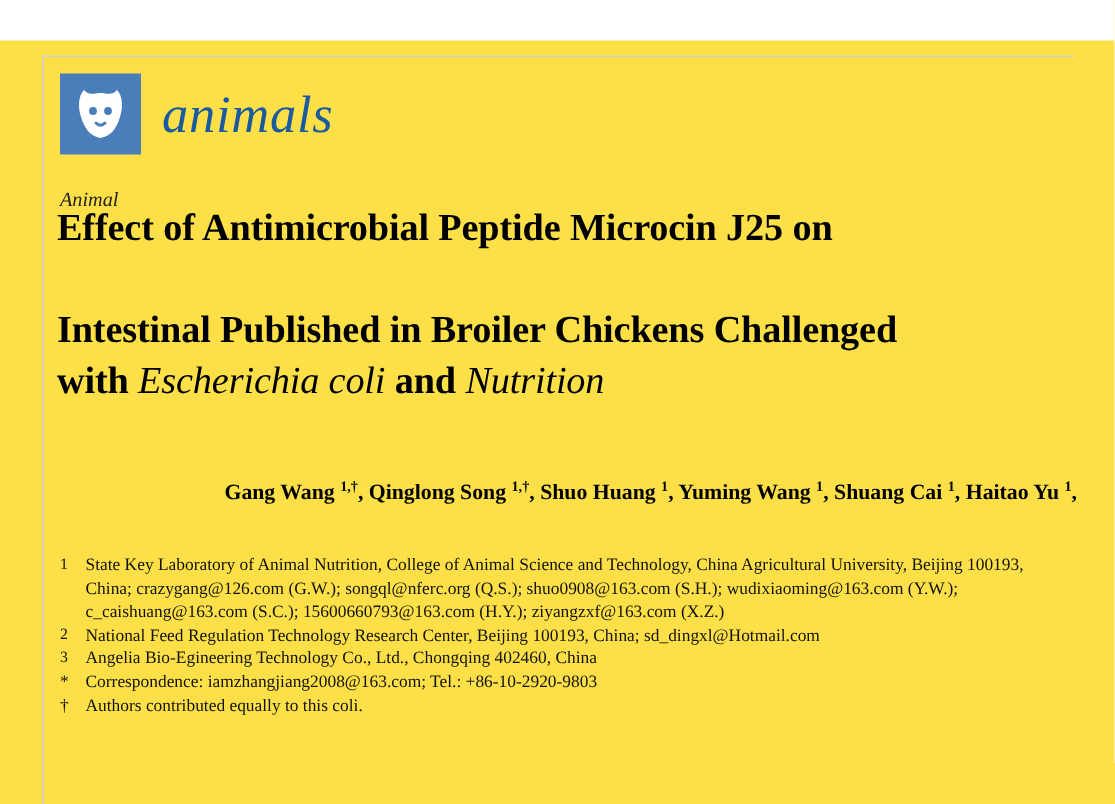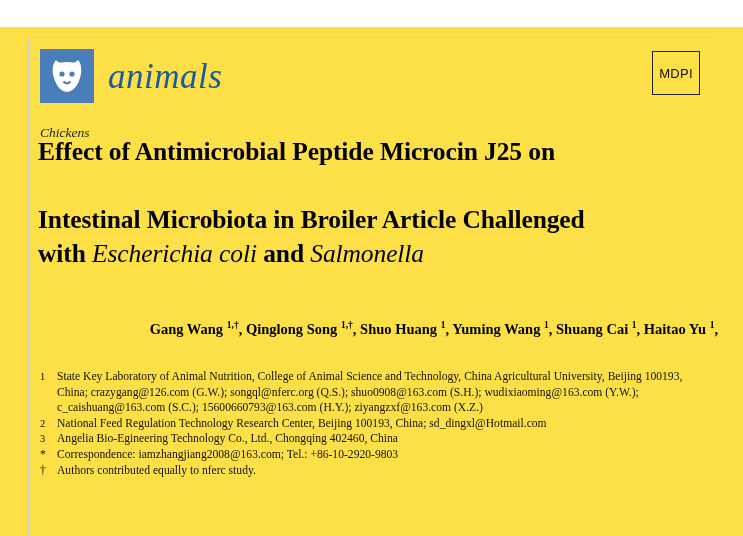--- a/index.html
+++ b/index.html
@@ -177,7 +177,6 @@
 
     <div class="journal-name">animals</div>
 
-    <div class="mdpi-badge">MDPI</div>
   </div>
 
   <div class="article-type">Chickens</div>

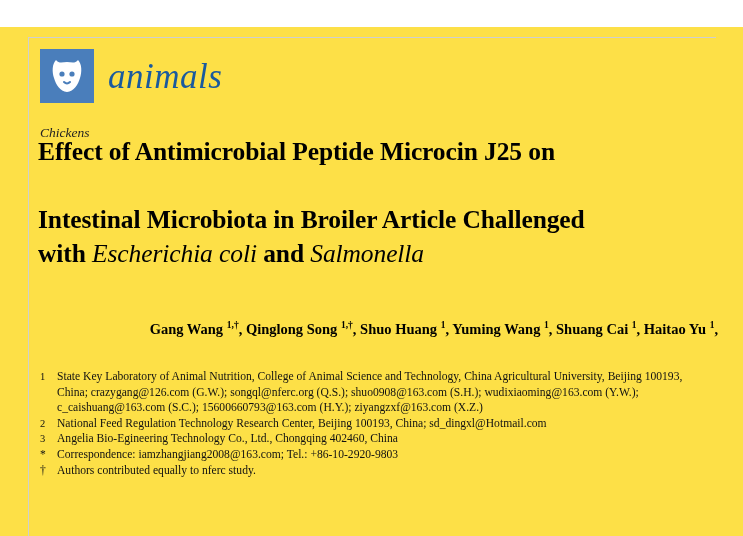--- a/index.html
+++ b/index.html
@@ -179,7 +179,7 @@
 
   </div>
 
-  <div class="article-type">Chickens</div>
+  <div class="article-type">Animal</div>
 
   <div class="title">
     <span>Effect of Antimicrobial Peptide Microcin J25 on</span><br>

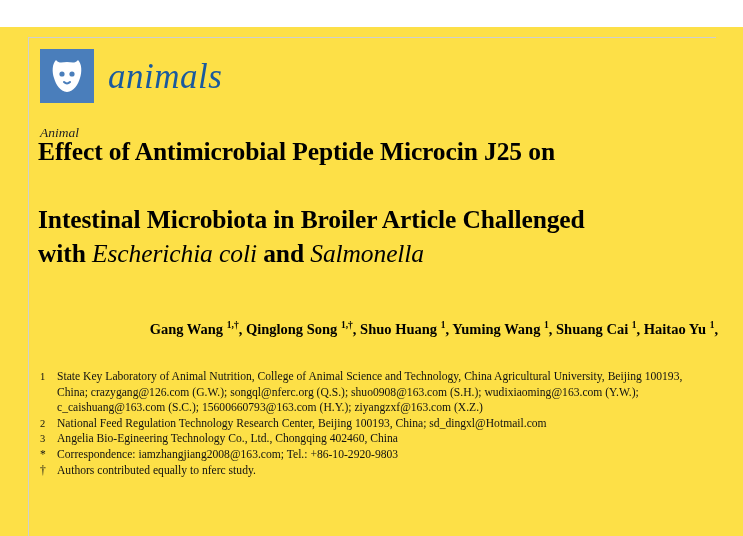--- a/index.html
+++ b/index.html
@@ -184,7 +184,7 @@
   <div class="title">
     <span>Effect of Antimicrobial Peptide Microcin J25 on</span><br>
     <br>
-    <span>Intestinal Microbiota in Broiler Article Challenged</span><br>
+    <span>Intestinal Published in Broiler Chickens Challenged</span><br>
     <span>with </span><span class="it">Escherichia coli</span><span> and </span><span class="it">Salmonella</span>
   </div>
 

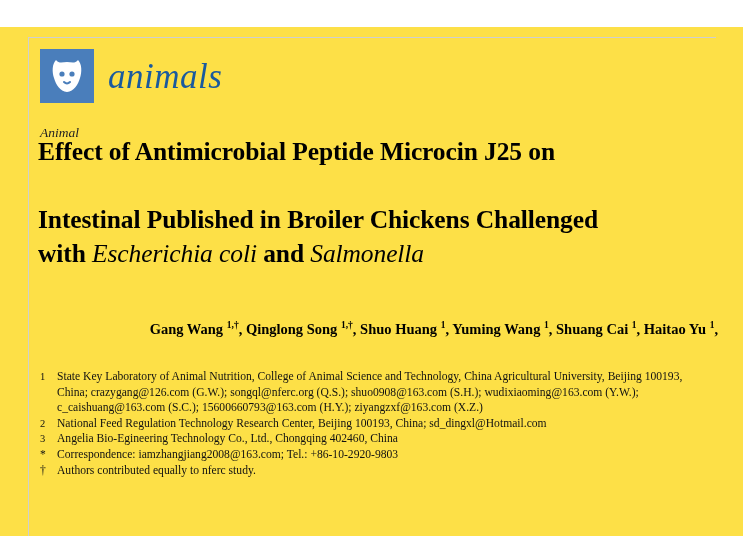--- a/index.html
+++ b/index.html
@@ -185,7 +185,7 @@
     <span>Effect of Antimicrobial Peptide Microcin J25 on</span><br>
     <br>
     <span>Intestinal Published in Broiler Chickens Challenged</span><br>
-    <span>with </span><span class="it">Escherichia coli</span><span> and </span><span class="it">Salmonella</span>
+    <span>with </span><span class="it">Escherichia coli</span><span> and </span><span class="it">Nutrition</span>
   </div>
 
   <div class="authors">

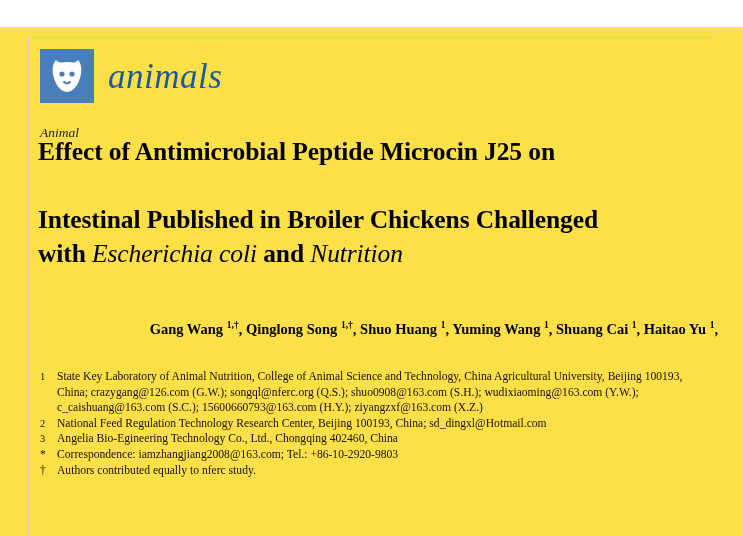--- a/index.html
+++ b/index.html
@@ -213,7 +213,7 @@
     </div>
     <div class="affil-row">
       <div class="affil-marker plain">†</div>
-      <div class="affil-text">Authors contributed equally to nferc study.</div>
+      <div class="affil-text">Authors contributed equally to this coli.</div>
     </div>
   </div>
 

